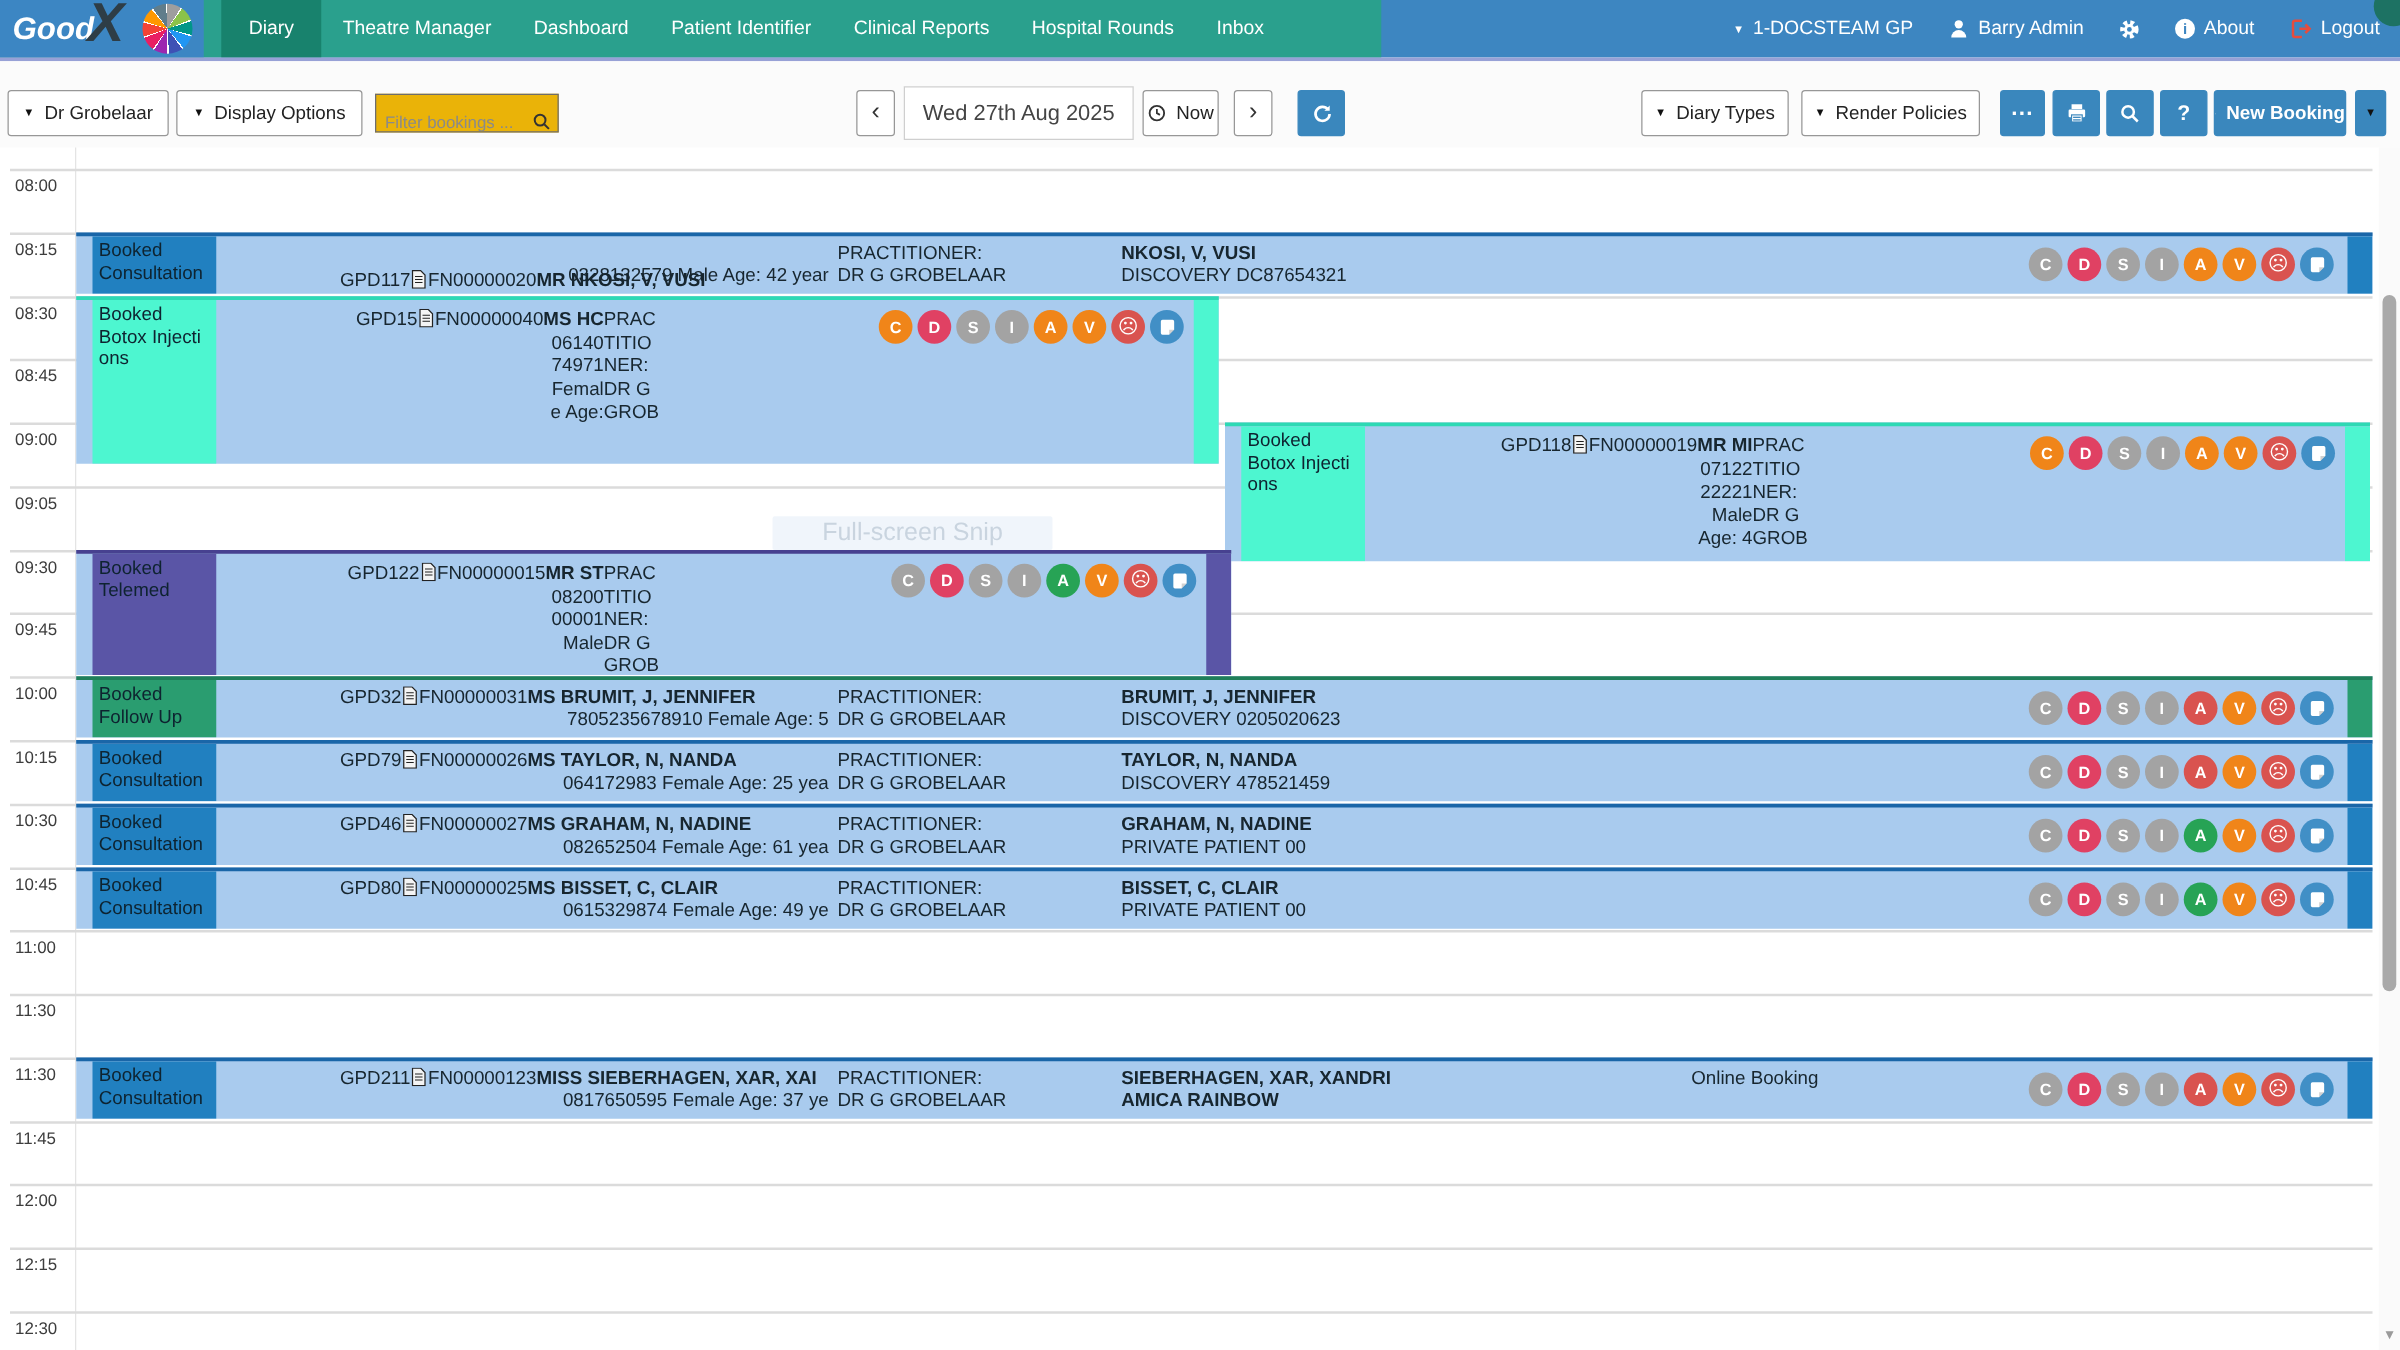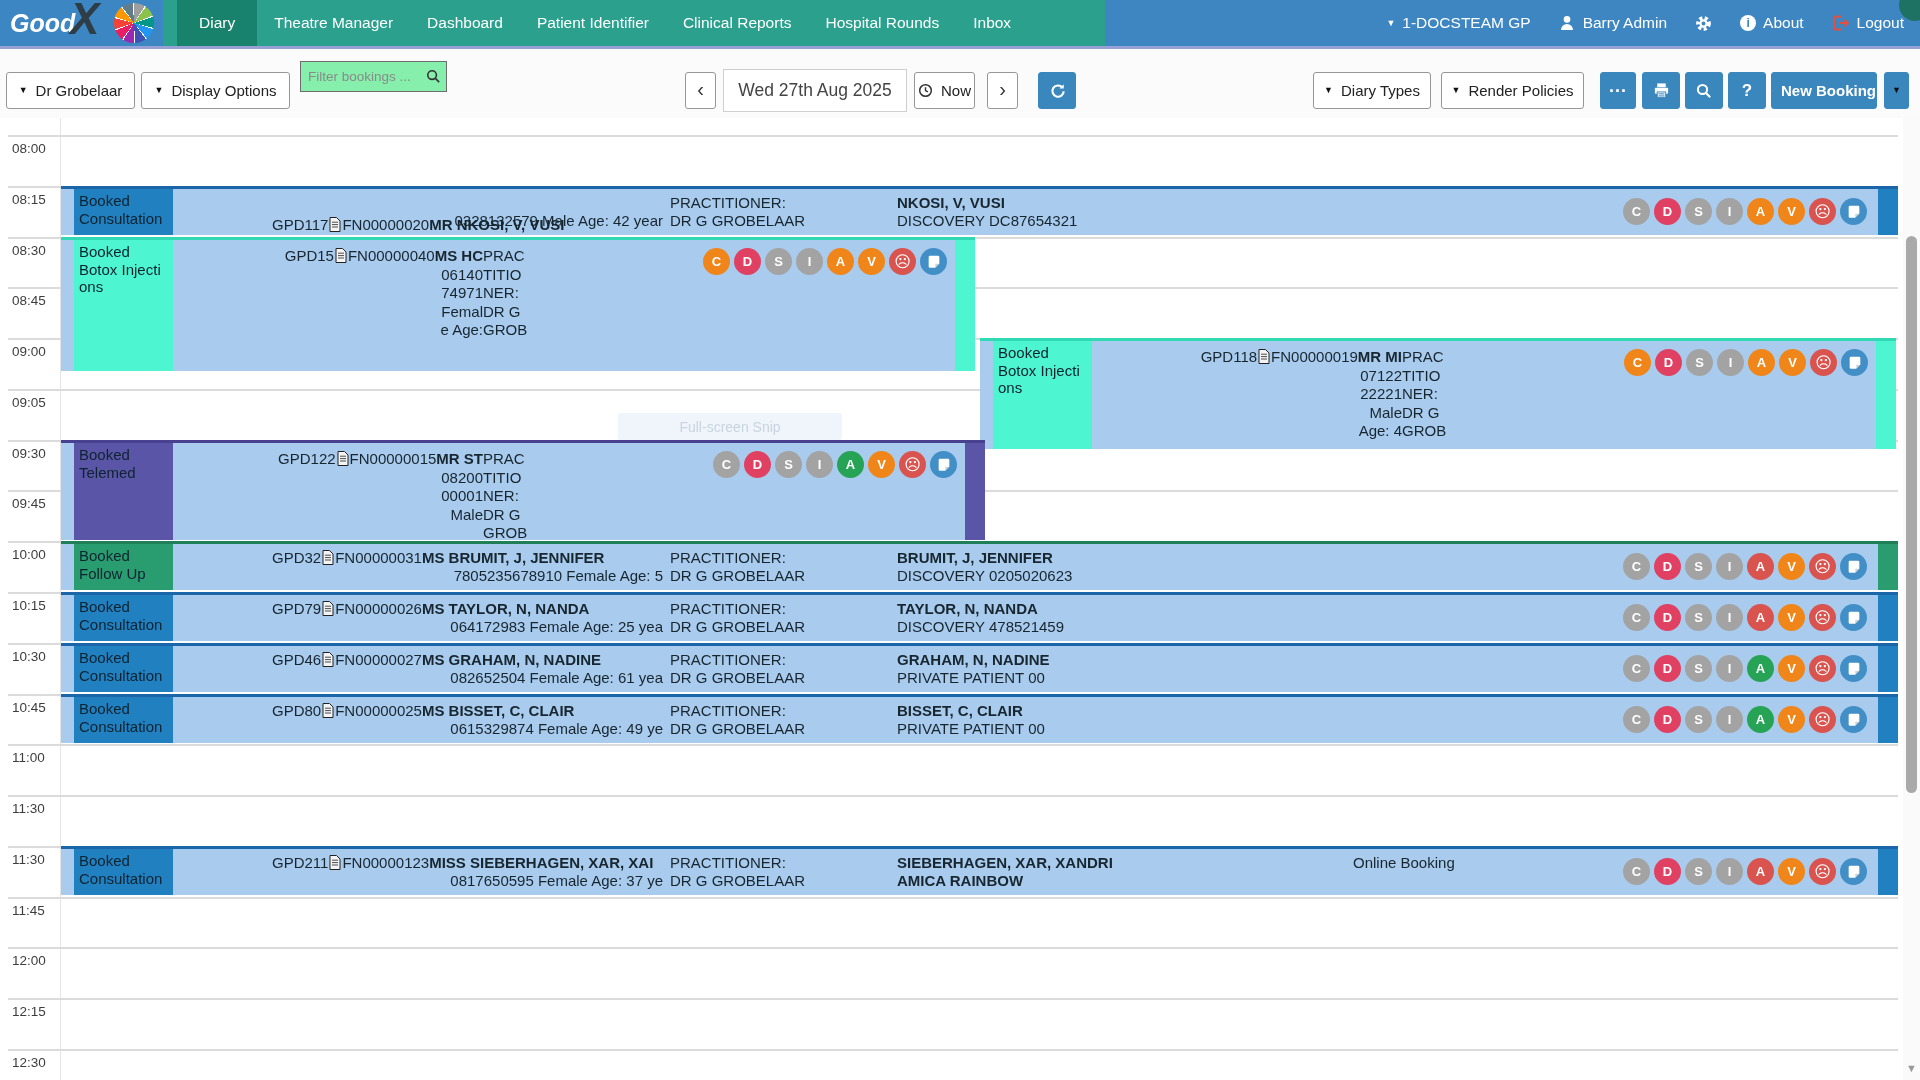--- a/index.html
+++ b/index.html
@@ -34,8 +34,8 @@
        box-sizing:border-box;cursor:pointer;white-space:nowrap;}
   .btn .caret{color:#111;}
   .bluebtn{background:#3a87bd;border-color:#3a87bd;color:#fff;font-weight:bold;}
-  .filter-wrap{position:absolute;left:300px;top:12px;width:147px;height:31px;background:#86efac;border:1px solid #6d6d6d;
-       box-sizing:border-box;display:flex;align-items:center;}
+  .filter-wrap{position:absolute;left:300px;top:26px;width:147px;height:31px;background:#eab308;border:1px solid #6d6d6d;
+       box-sizing:border-box;display:flex;align-items:flex-end;}
   .filter-input{border:none;outline:none;flex:1;font-size:13.5px;padding:0 4px 0 7px;color:#333;min-width:0;
        font-family:"Liberation Sans",sans-serif;background:transparent;}
   .filter-input::placeholder{color:#8a8a8a;}

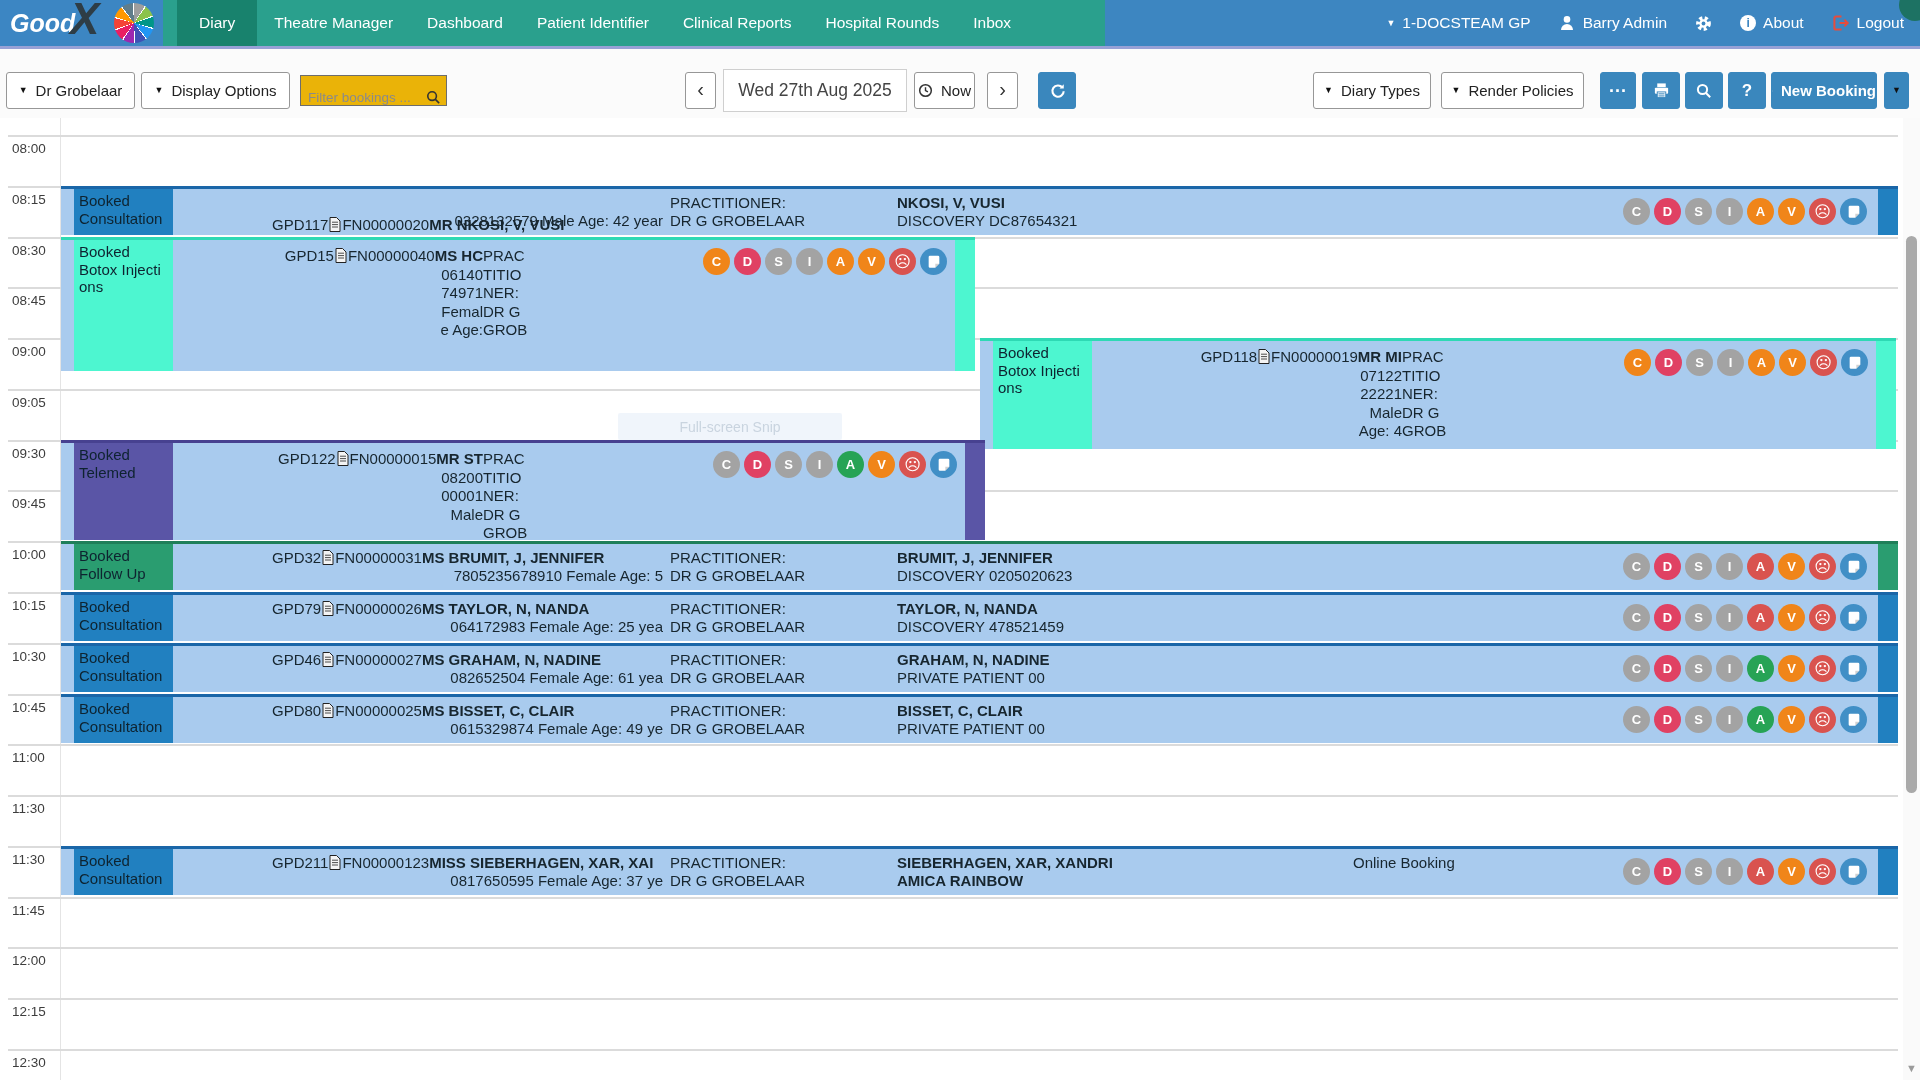--- a/index.html
+++ b/index.html
@@ -61,7 +61,7 @@
   .docicon{display:inline-block;vertical-align:-2px;margin:0 1px;}
 
   .ghost{position:absolute;left:618px;top:413px;width:224px;height:27px;background:rgba(238,244,250,.88);
-       color:#c9d4df;font-size:14px;display:flex;align-items:center;justify-content:center;border-radius:2px;}
+       color:#c9d4df;font-size:20px;display:flex;align-items:center;justify-content:center;border-radius:2px;}
 
   .sb-track{position:absolute;right:0;top:118px;width:17px;height:962px;background:#fafafa;}
   .sb-thumb{position:absolute;right:3px;top:118px;width:11px;height:557px;background:#a9a9a9;border-radius:6px;}

